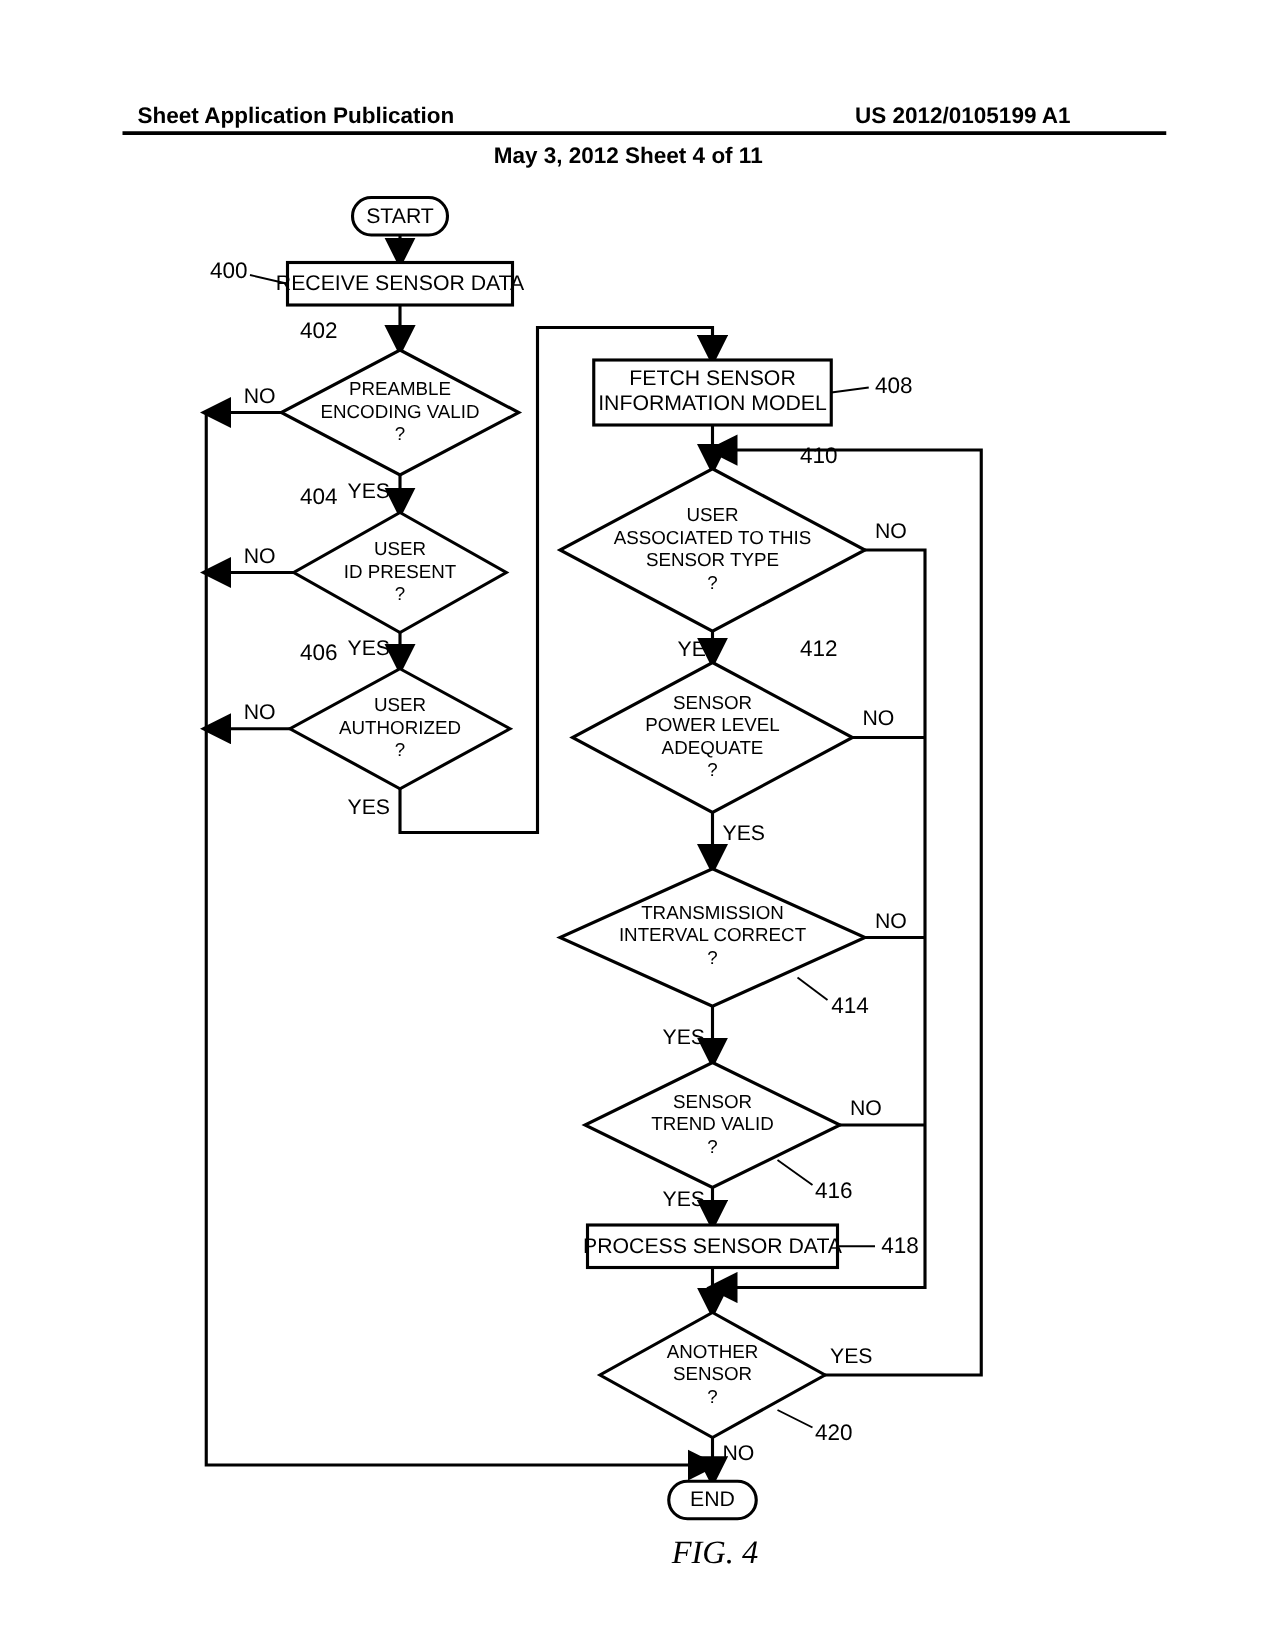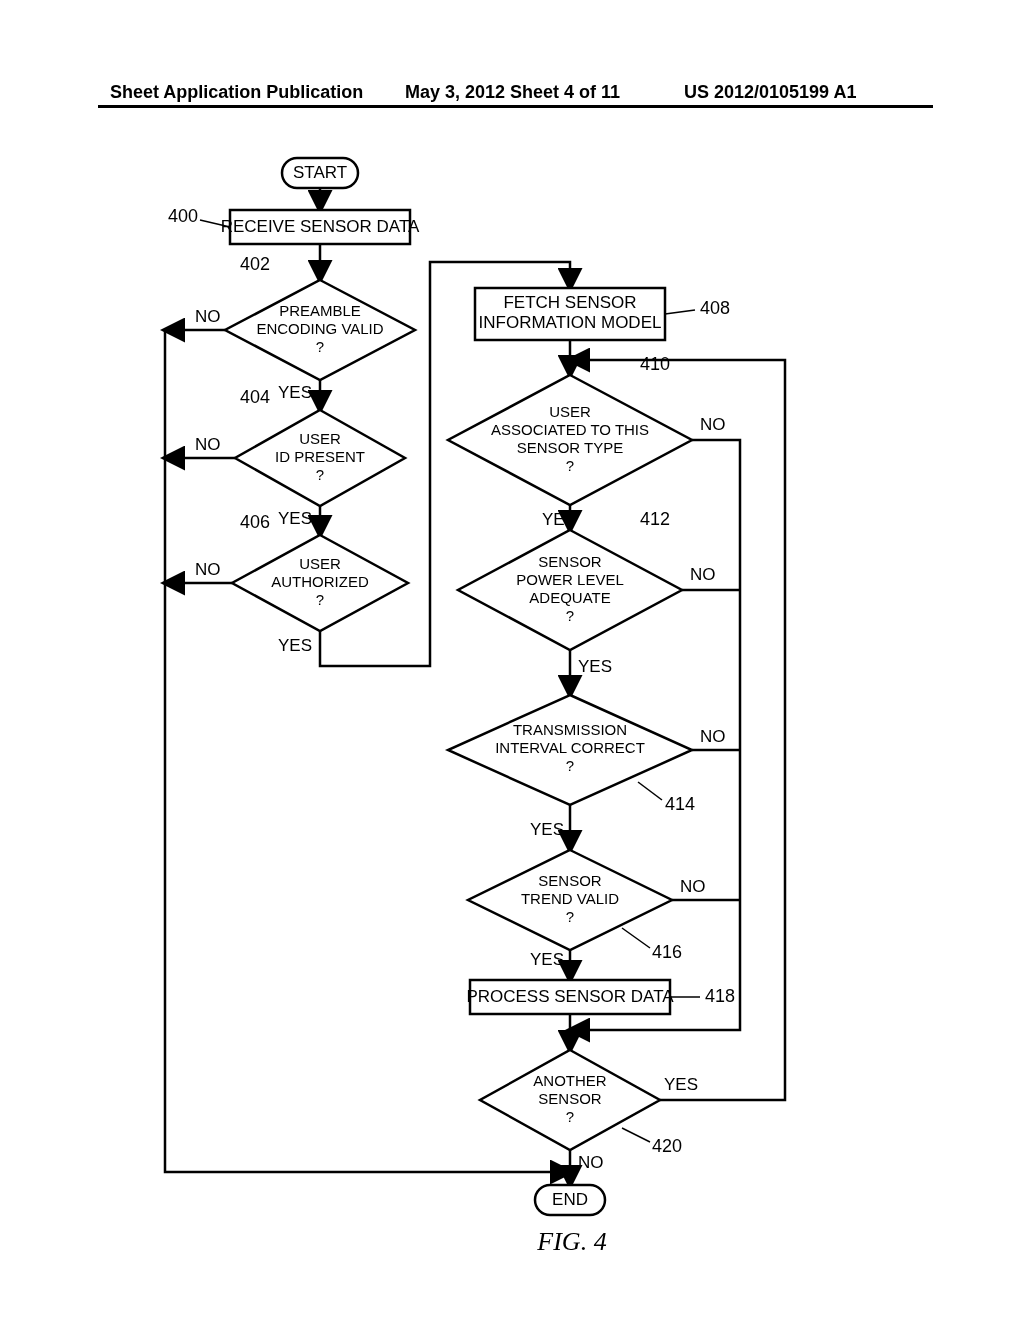--- a/index.html
+++ b/index.html
@@ -20,7 +20,7 @@
     font-size: 18px;
   }
   .header-left { position: absolute; left: 110px; }
-  .header-mid { position: absolute; left: 405px; }
+  .header-mid { position: absolute; left: 395px; margin-top: 32px; }
   .header-right { position: absolute; left: 684px; }
   .hr-line {
     position: absolute;

